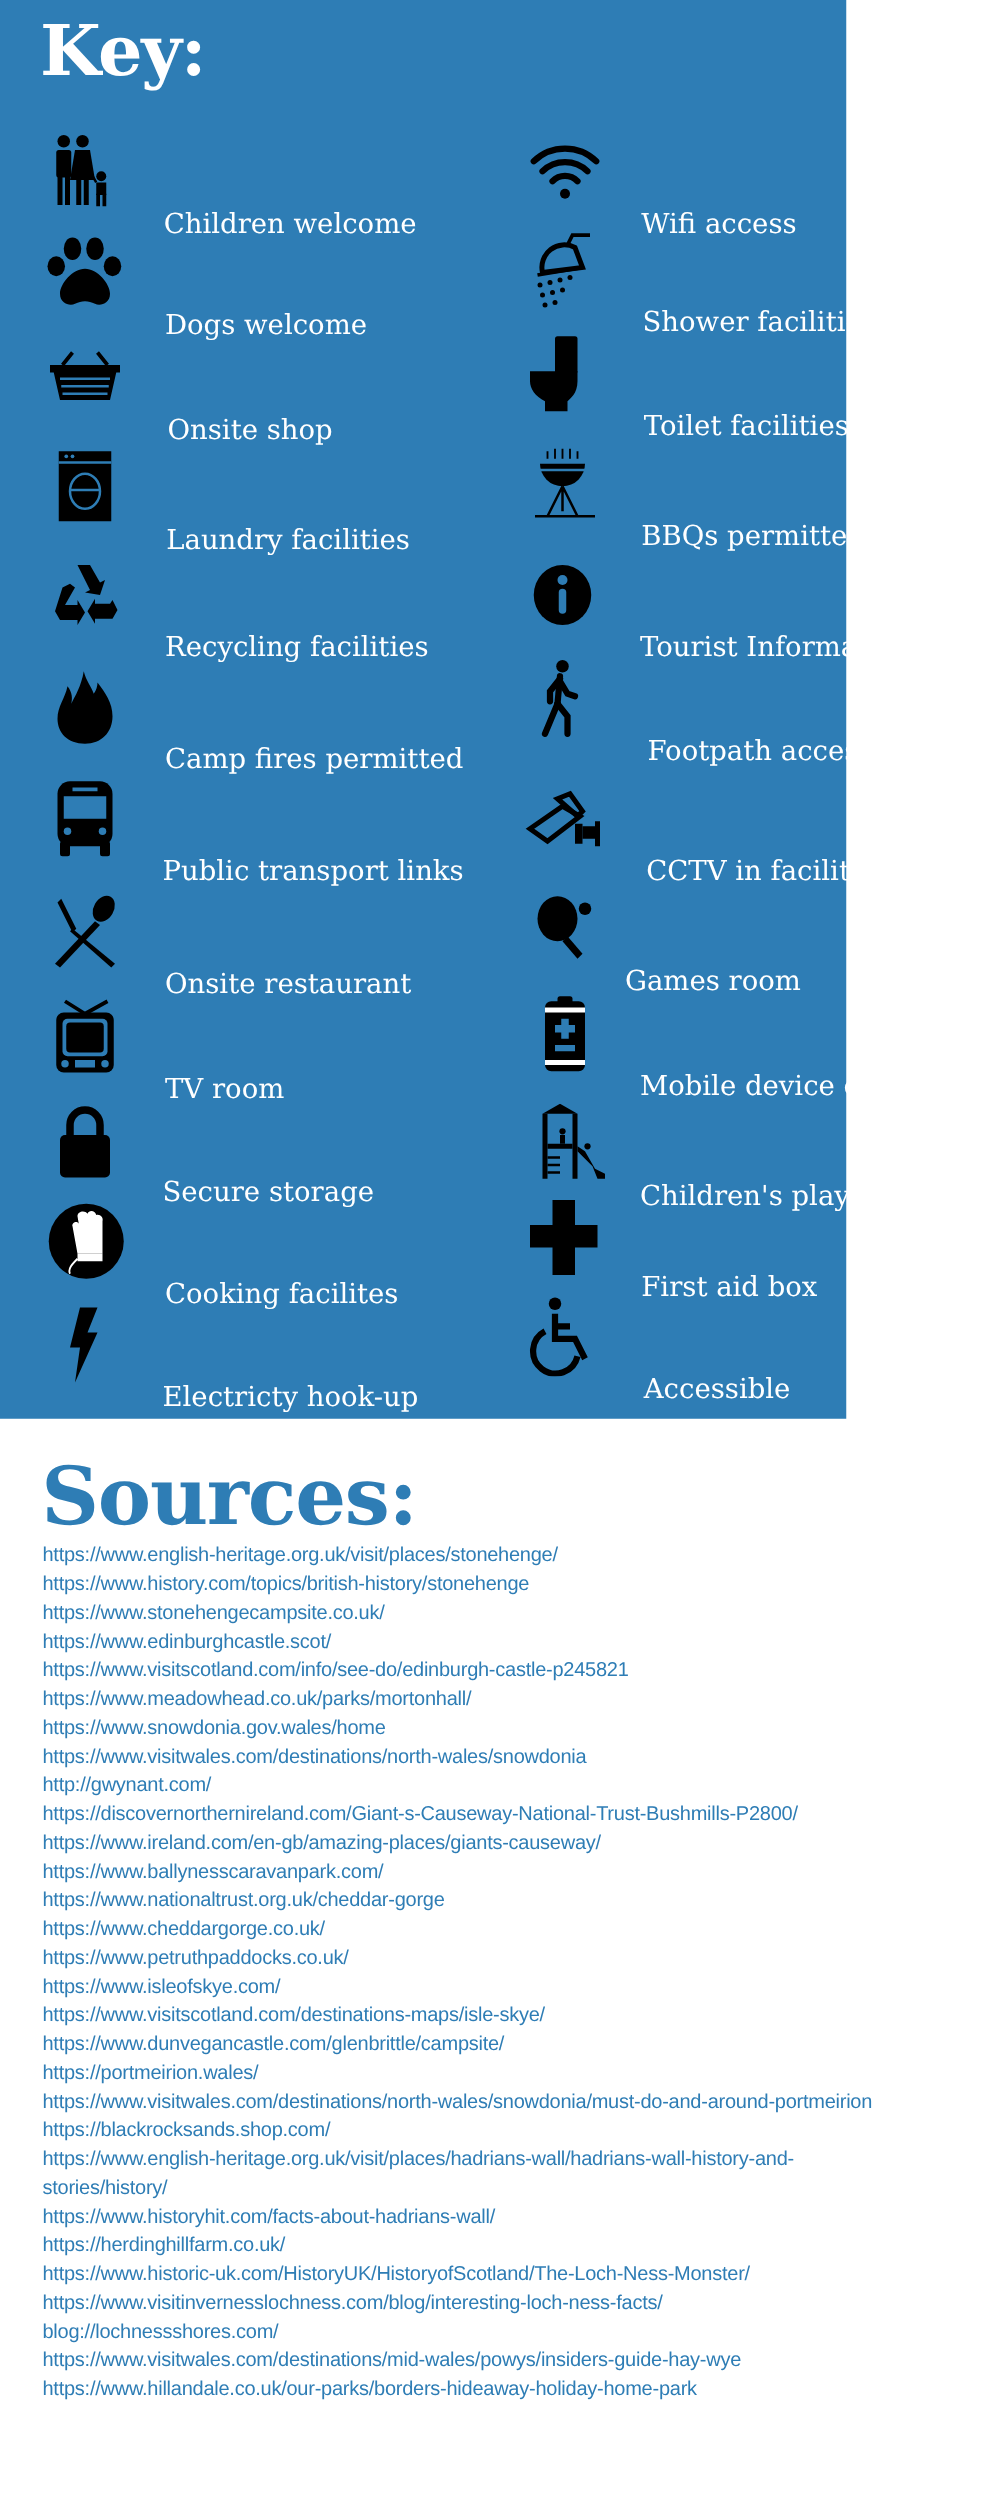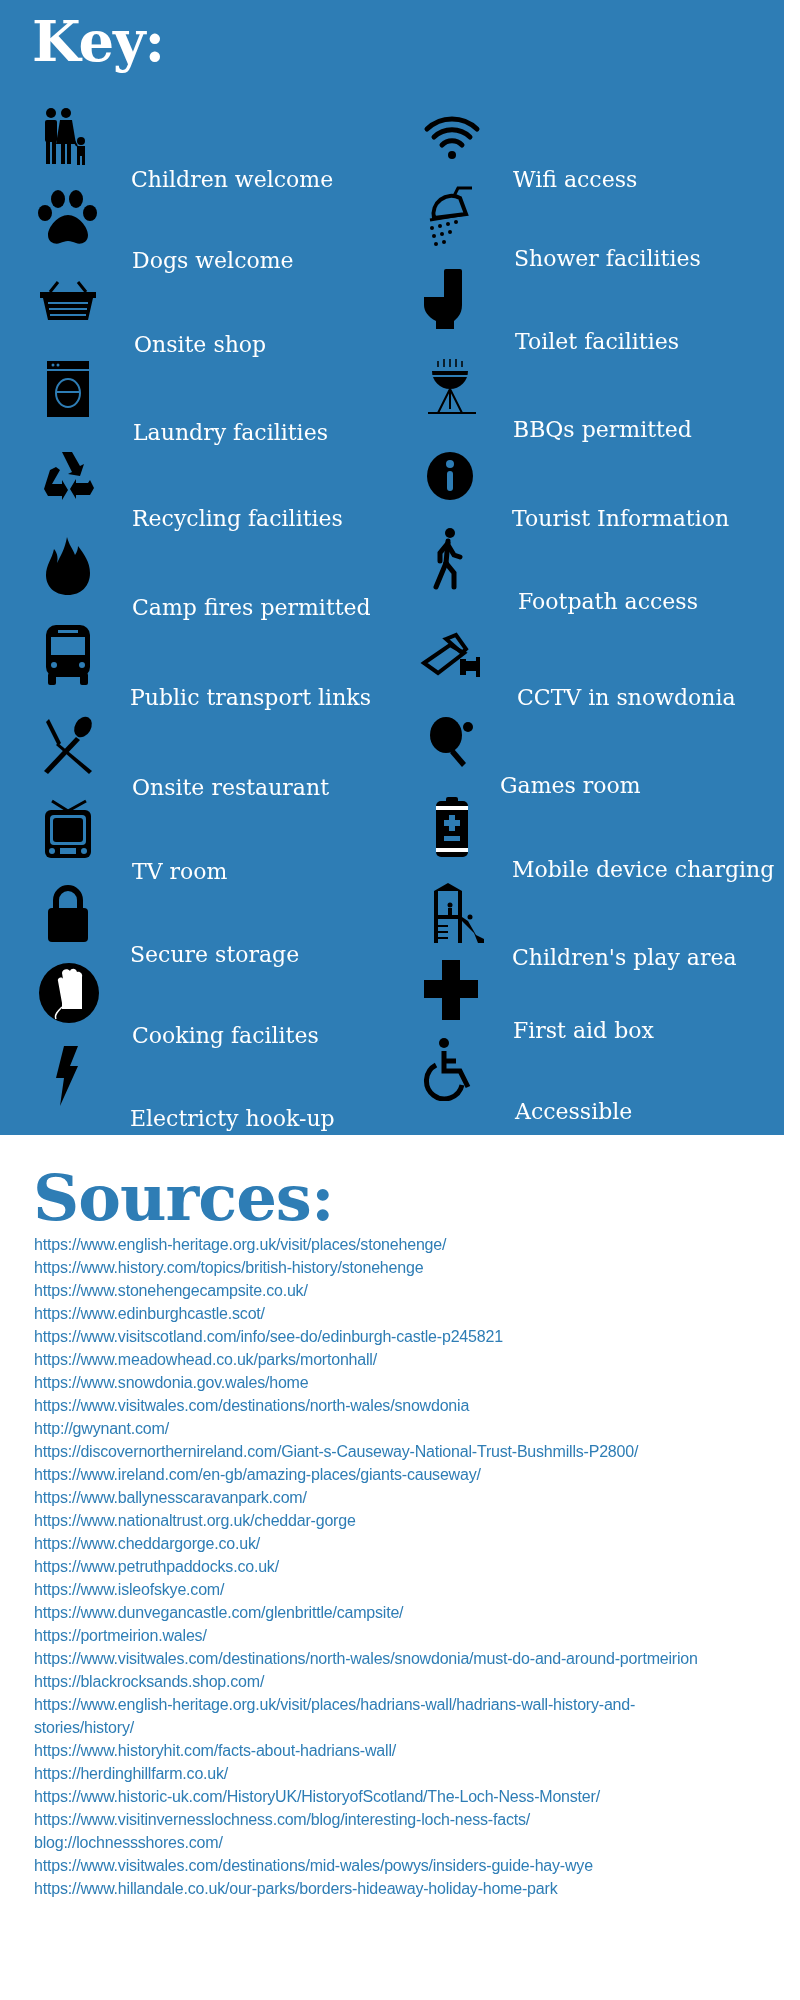--- a/index.html
+++ b/index.html
@@ -4,7 +4,7 @@
 <style>
   html, body { margin:0; padding:0; }
   body { width:800px; height:2000px; background:#ffffff; position:relative; overflow:hidden; font-family:"Liberation Sans", sans-serif; }
-  .key { position:absolute; left:0; top:0; width:784px; height:1135px; background:#2e7db5; }
+  .key { position:absolute; left:0; top:0; width:677px; height:1135px; background:#2e7db5; }
   .key-title { position:absolute; left:32px; top:8px; font-family:"DejaVu Serif", serif; font-weight:bold; font-size:56px; color:#ffffff; letter-spacing:-1px; }
   .item { position:absolute; height:60px; }
   .icon { position:absolute; width:64px; height:64px; top:-32px; }

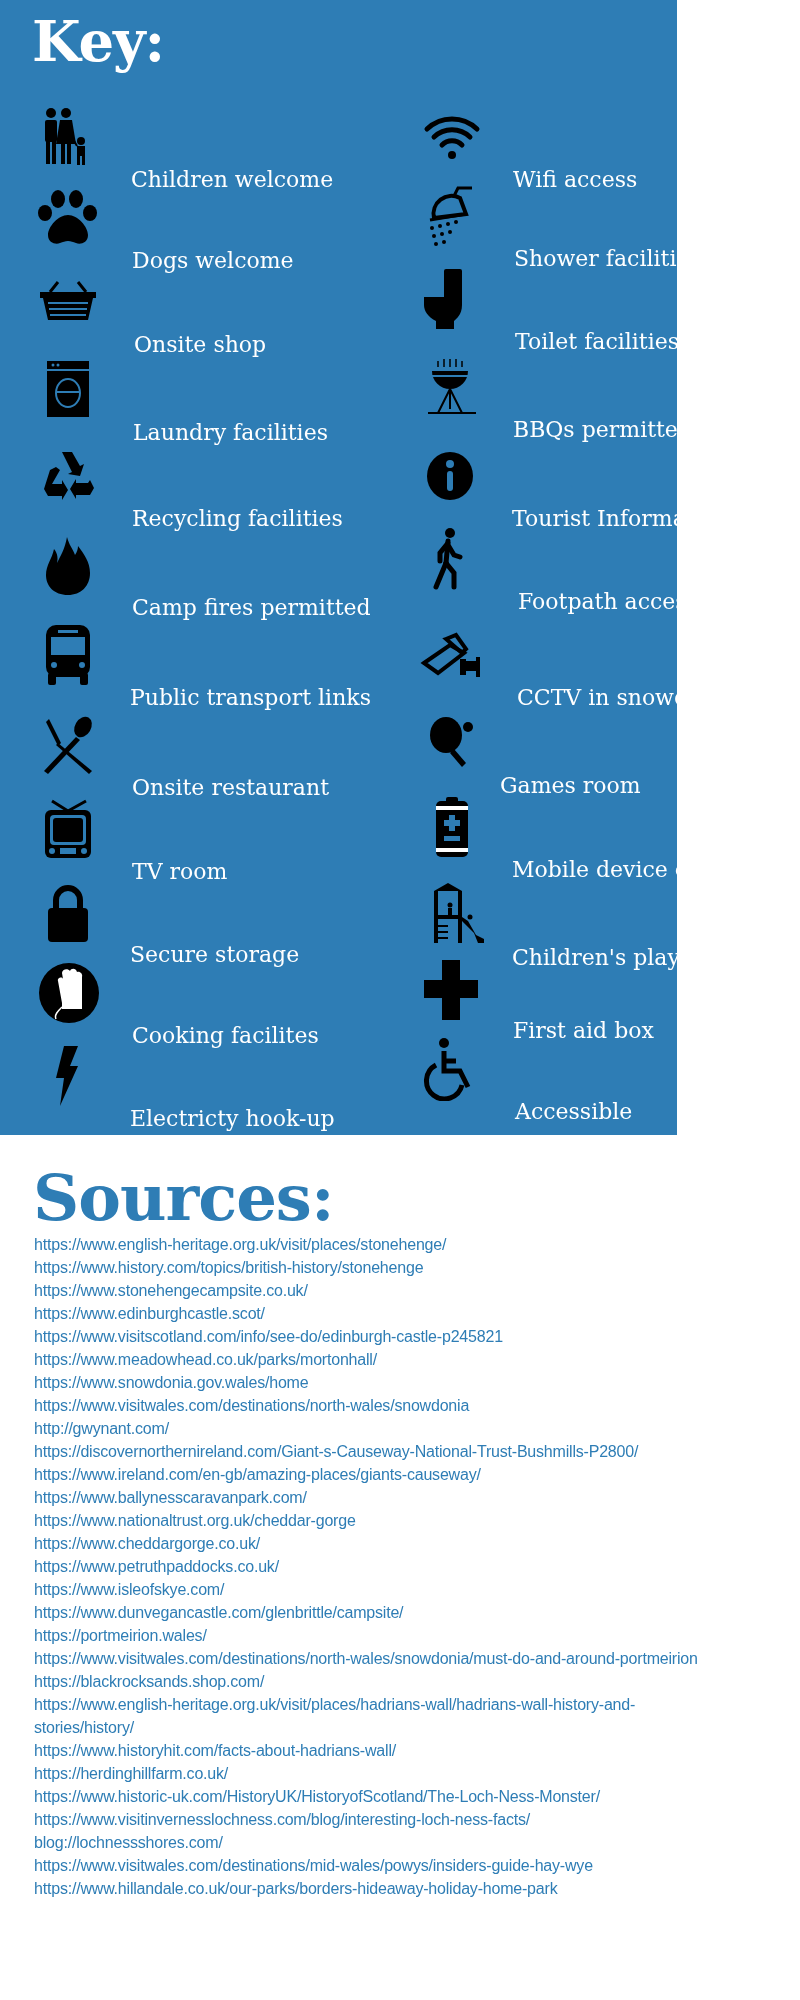--- a/index.html
+++ b/index.html
@@ -293,7 +293,7 @@
           </g>
         </svg>
     </span>
-    <span class="label" style="left:97px">CCTV in snowdonia</span>
+    <span class="label" style="left:97px">CCTV in facilities</span>
   </div>
 
   <div class="item" style="left:420px;top:743px;">

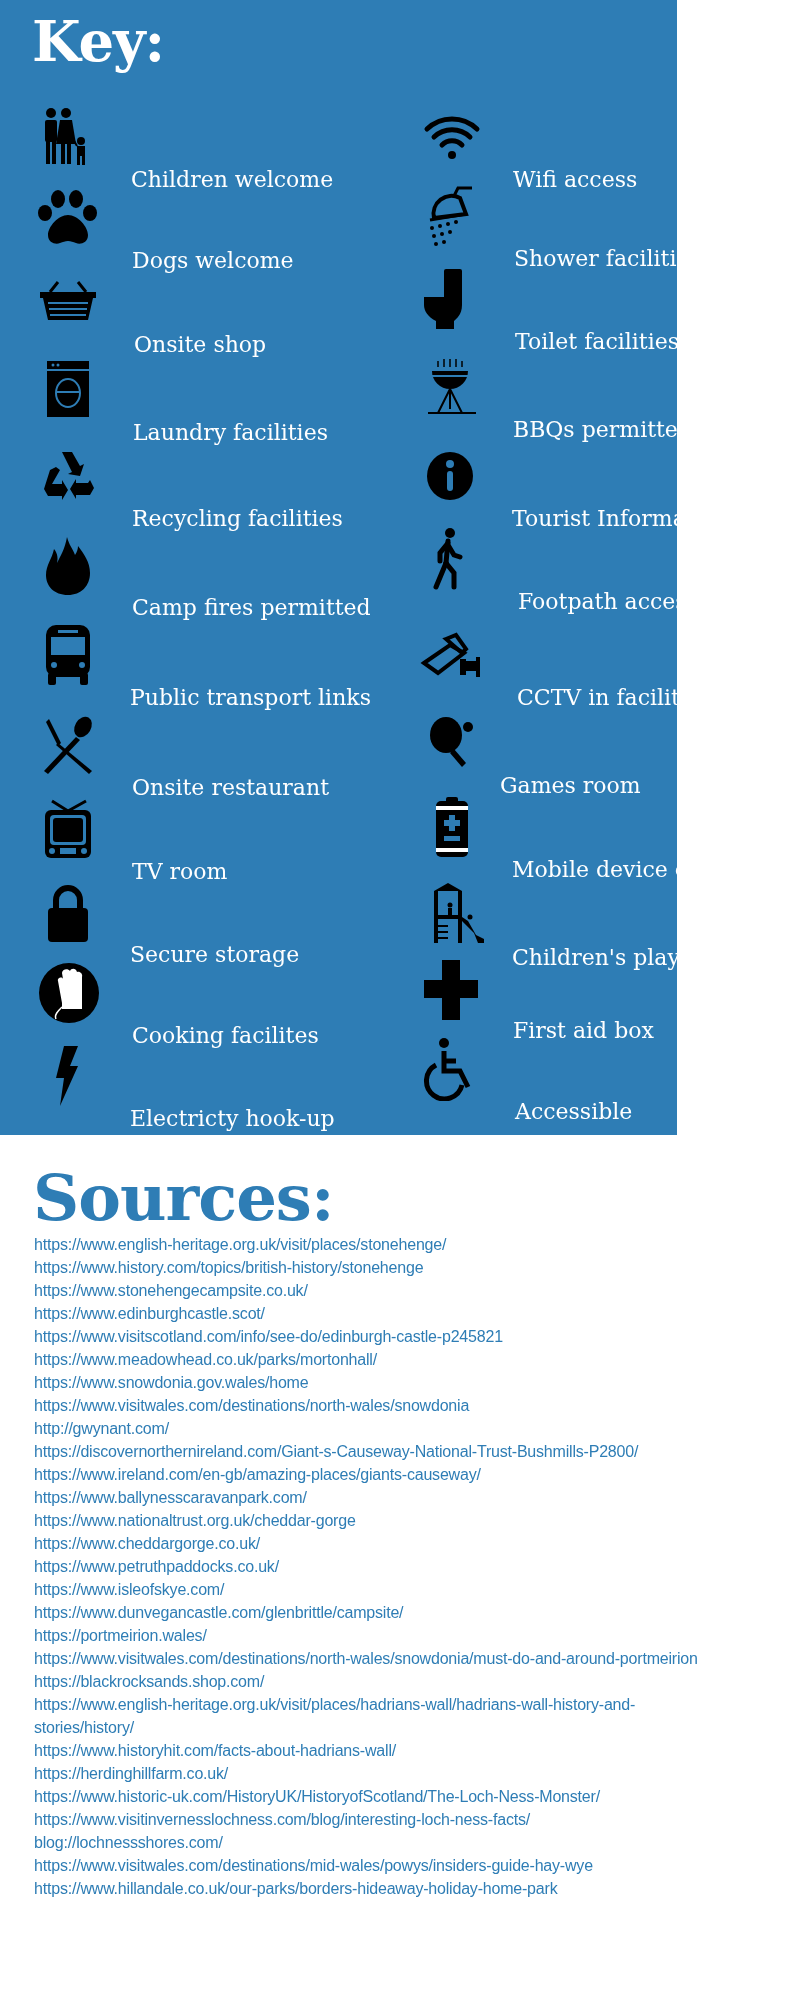--- a/index.html
+++ b/index.html
@@ -386,6 +386,7 @@
   <a class="link">https://www.cheddargorge.co.uk/</a>
   <a class="link">https://www.petruthpaddocks.co.uk/</a>
   <a class="link">https://www.isleofskye.com/</a>
+  <a class="link">https://www.visitscotland.com/destinations-maps/isle-skye/</a>
   <a class="link">https://www.dunvegancastle.com/glenbrittle/campsite/</a>
   <a class="link">https://portmeirion.wales/</a>
   <a class="link">https://www.visitwales.com/destinations/north-wales/snowdonia/must-do-and-around-portmeirion</a>

